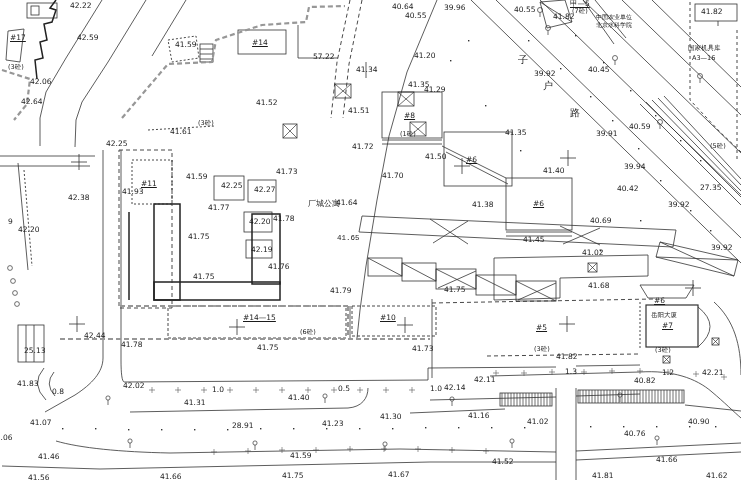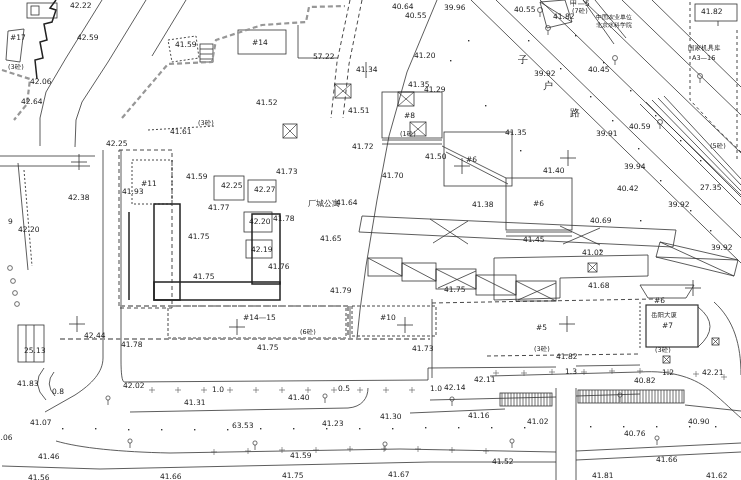--- a/index.html
+++ b/index.html
@@ -9,7 +9,7 @@
   .lbl{position:absolute;white-space:nowrap;color:#1b1b1b;line-height:1;
        font-family:"DejaVu Sans",sans-serif;}
   .spot{font-size:7.5px;}
-  .bldg{font-size:7.5px;}
+  .bldg{font-size:7.5px;text-decoration:underline;}
   .storey{font-size:6.5px;}
   .pname{font-size:7px;}
   .rwidth{font-size:7.5px;}

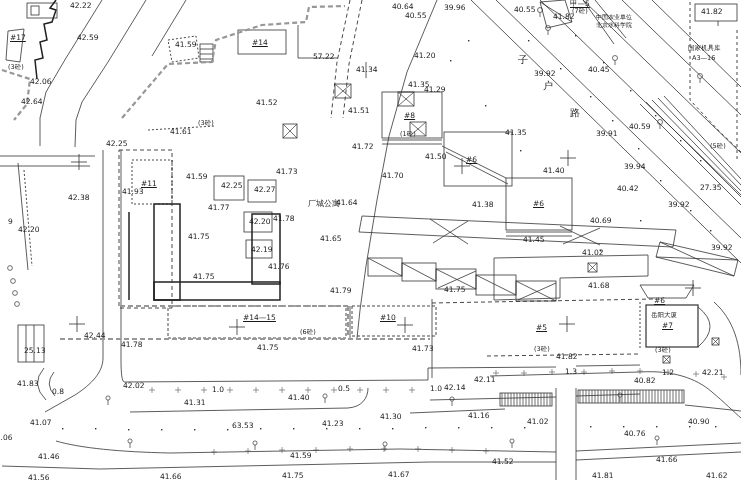--- a/index.html
+++ b/index.html
@@ -291,7 +291,7 @@
     <span class="lbl spot" style="left: 273px; top: 215px;">41.78</span>
     <span class="lbl spot" style="left: 249px; top: 218px;">42.20</span>
     <span class="lbl spot" style="left: 251px; top: 246px;">42.19</span>
-    <span class="lbl spot" style="left: 320px; top: 235px;">41.65</span>
+    <span class="lbl spot" style="left: 337px; top: 235px; font-family: Liberation Mono, monospace;">41.65</span>
     <span class="lbl spot" style="left: 268px; top: 263px;">41.76</span>
     <span class="lbl spot" style="left: 188px; top: 233px;">41.75</span>
     <span class="lbl spot" style="left: 193px; top: 273px;">41.75</span>

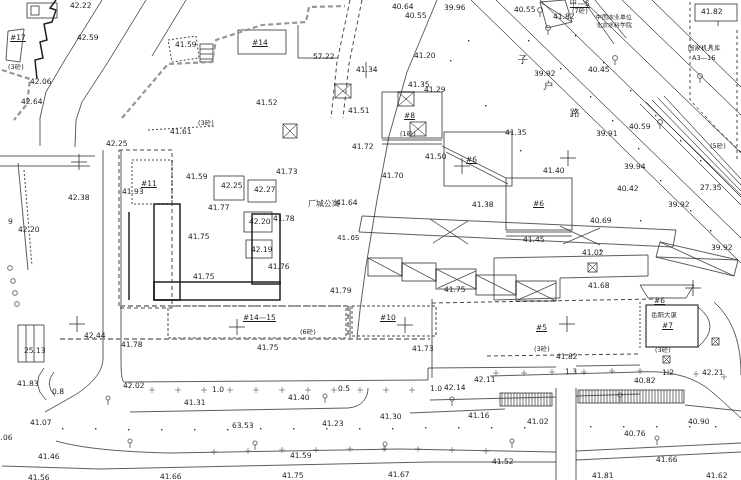--- a/index.html
+++ b/index.html
@@ -323,7 +323,7 @@
     <span class="lbl spot" style="left: 634px; top: 377px;">40.82</span>
     <span class="lbl spot" style="left: 702px; top: 369px;">42.21</span>
     <span class="lbl spot" style="left: 30px; top: 419px;">41.07</span>
-    <span class="lbl spot" style="left: 232px; top: 422px;">63.53</span>
+    <span class="lbl spot" style="left: 232px; top: 422px;">28.91</span>
     <span class="lbl spot" style="left: 322px; top: 420px;">41.23</span>
     <span class="lbl spot" style="left: 380px; top: 413px;">41.30</span>
     <span class="lbl spot" style="left: 468px; top: 412px;">41.16</span>

